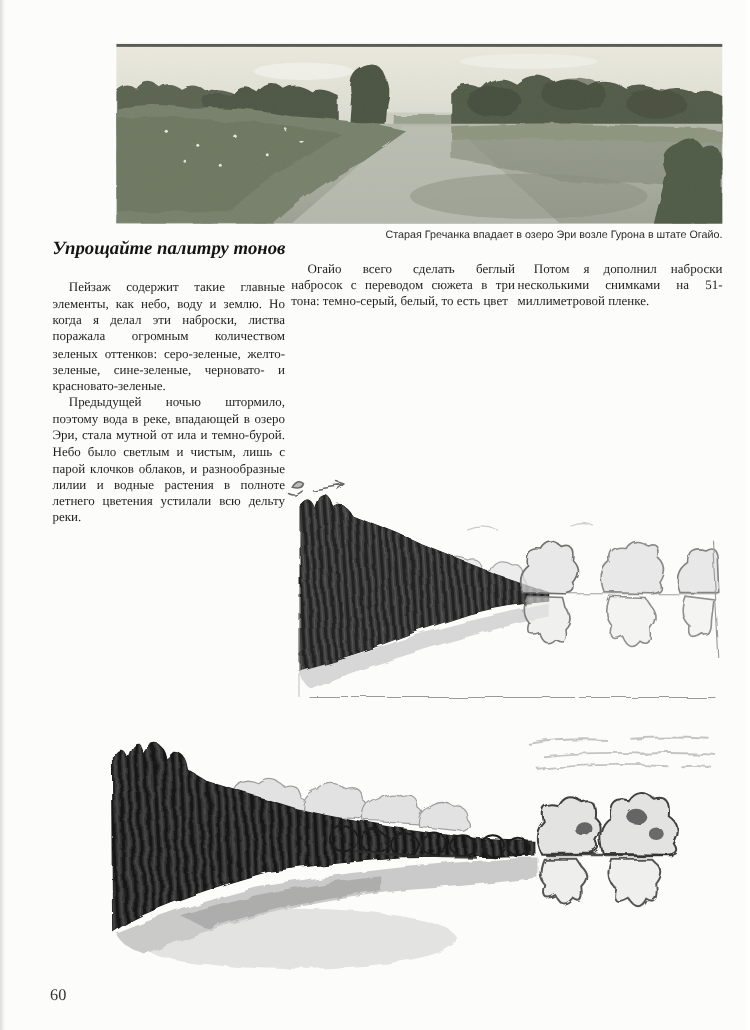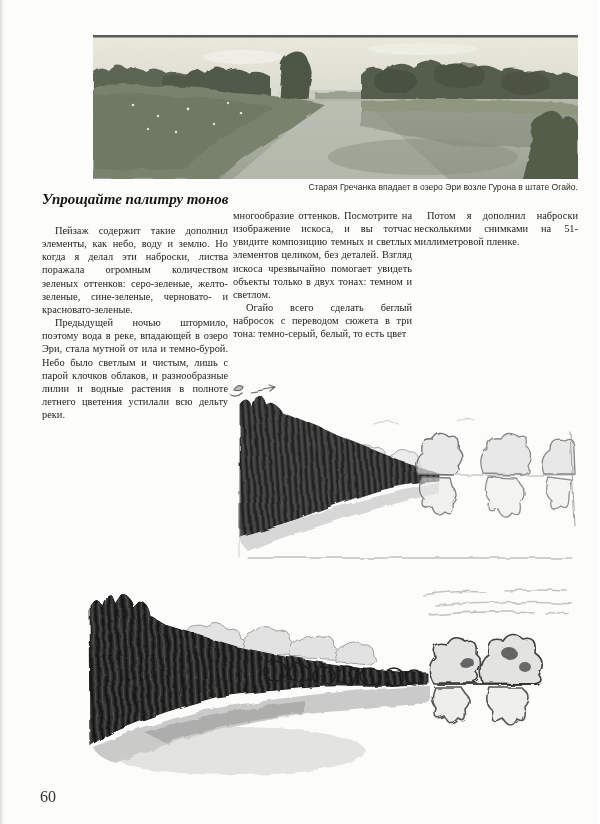--- a/index.html
+++ b/index.html
@@ -94,7 +94,6 @@
   </div>
 
   <div class="col col-mid">
-    <p>многообразие оттенков. Посмотрите на изображение искоса, и вы тотчас увидите композицию темных и светлых элементов целиком, без деталей. Взгляд искоса чрезвычайно помогает увидеть объекты только в двух тонах: темном и светлом.</p>
     <p class="ind">Огайо всего сделать беглый набросок с переводом сюжета в три тона: темно-серый, белый, то есть цвет</p>
   </div>
 

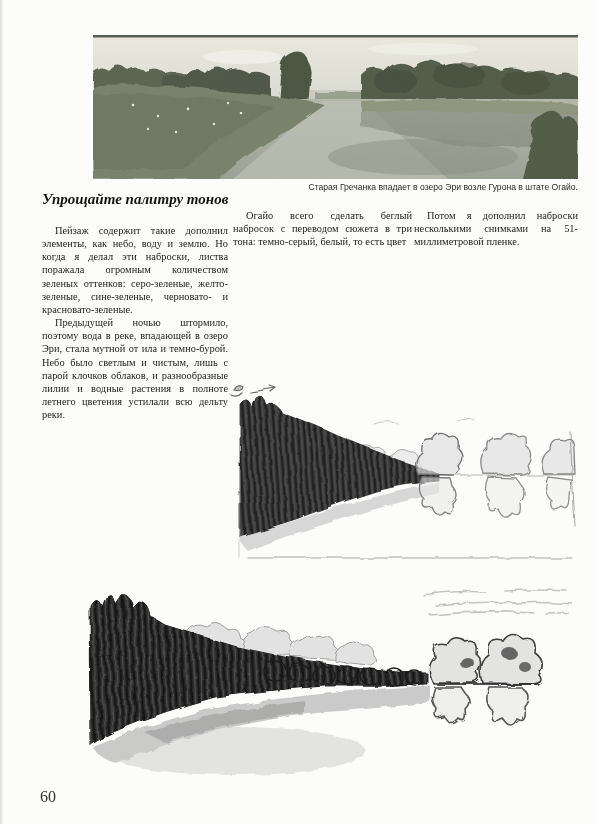--- a/index.html
+++ b/index.html
@@ -89,7 +89,7 @@
   <h2 class="heading">Упрощайте палитру тонов</h2>
 
   <div class="col col-left">
-    <p class="ind">Пейзаж содержит такие дополнил элементы, как небо, воду и землю. Но когда я делал эти наброски, листва поражала огромным количеством зеленых оттенков: серо-зеленые, желто-зеленые, сине-зеленые, черновато- и красновато-зеленые.</p>
+    <p class="ind">Пейзаж содержит такие главные элементы, как небо, воду и землю. Но когда я делал эти наброски, листва поражала огромным количеством зеленых оттенков: серо-зеленые, желто-зеленые, сине-зеленые, черновато- и красновато-зеленые.</p>
     <p class="ind">Предыдущей ночью штормило, поэтому вода в реке, впадающей в озеро Эри, стала мутной от ила и темно-бурой. Небо было светлым и чистым, лишь с парой клочков облаков, и разнообразные лилии и водные растения в полноте летнего цветения устилали всю дельту реки.</p>
   </div>
 

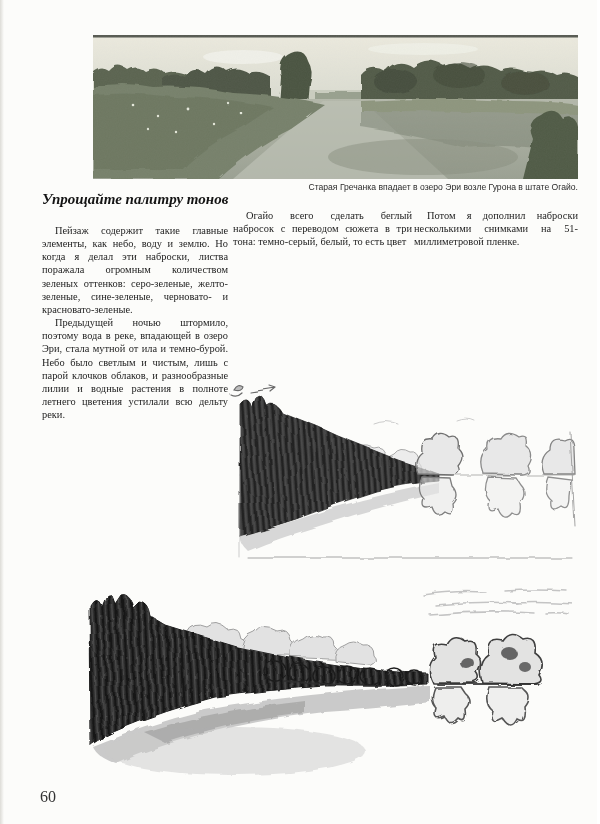--- a/index.html
+++ b/index.html
@@ -21,7 +21,7 @@
   .col-right{left:414px;top:209px;width:164px;}
   .sketch1{position:absolute;left:226px;top:374px;width:352px;height:192px;display:block;}
   .sketch2{position:absolute;left:85px;top:583px;width:487px;height:194px;display:block;}
-  .pagenum{position:absolute;left:40px;top:788px;font-size:16px;color:#333;}
+  .pagenum{position:absolute;left:40px;top:788px;font-size:13px;color:#333;}
 </style>
 </head>
 <body>

